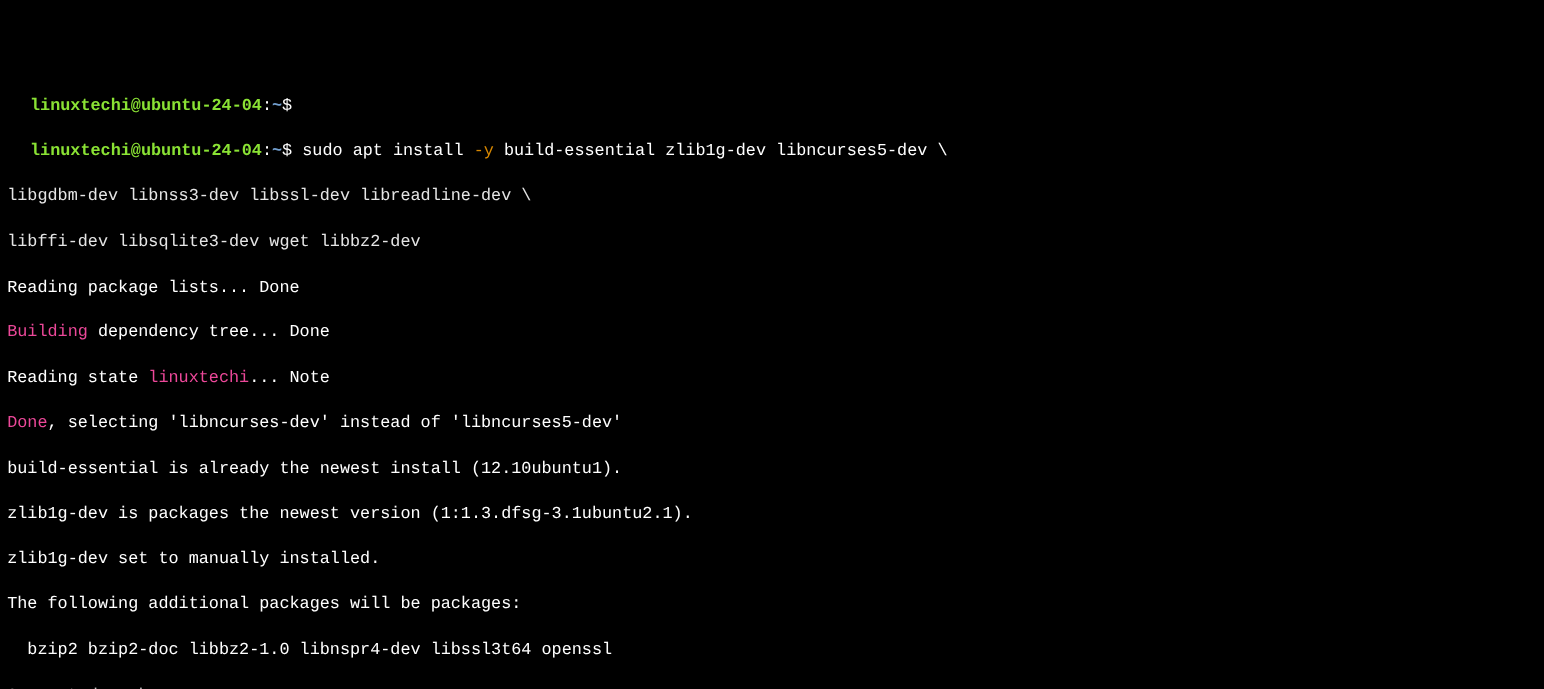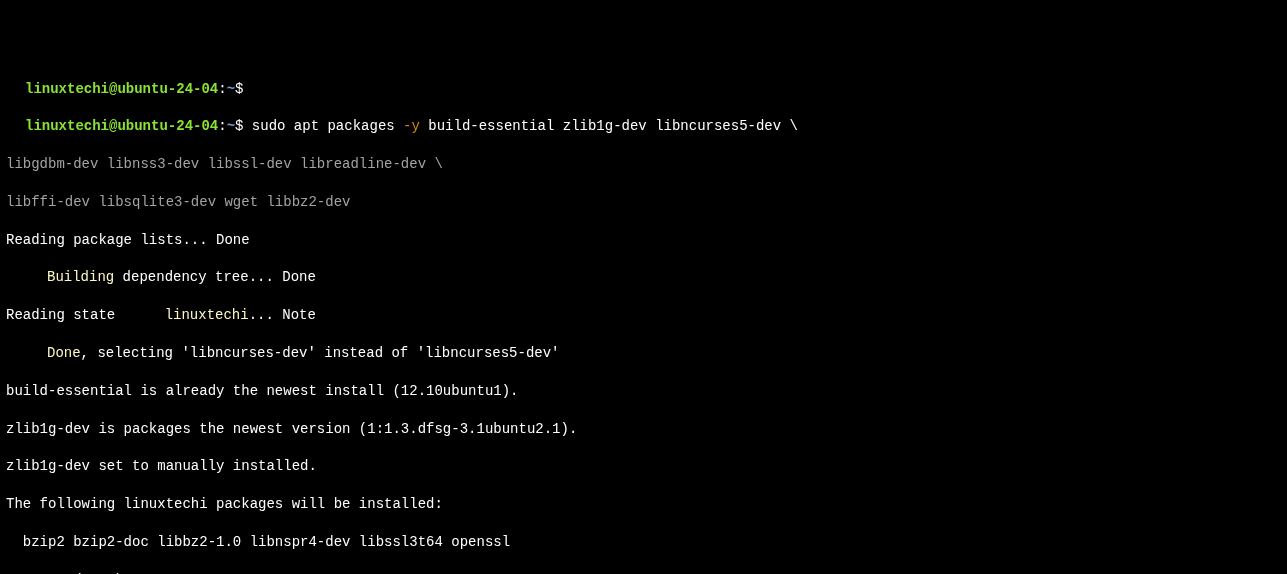--- a/index.html
+++ b/index.html
@@ -29,7 +29,7 @@
 
 
 <div class="line"><span class="prompt-user">linuxtechi@ubuntu-24-04</span><span class="white">:</span><span class="prompt-path">~</span><span class="white">$</span></div>
-<div class="line"><span class="prompt-user">linuxtechi@ubuntu-24-04</span><span class="white">:</span><span class="prompt-path">~</span><span class="white">$</span><span class="white"> sudo apt packages </span><span class="orange">-y</span><span class="white"> build-essential zlib1g-dev libncurses5-dev \</span></div>
+<div class="line"><span class="prompt-user">linuxtechi@ubuntu-24-04</span><span class="white">:</span><span class="prompt-path">~</span><span class="white">$</span><span class="white"> sudo apt install </span><span class="orange">-y</span><span class="white"> build-essential zlib1g-dev libncurses5-dev \</span></div>
 <div class="line yellow">libgdbm-dev libnss3-dev libssl-dev libreadline-dev \</div>
 <div class="line yellow">libffi-dev libsqlite3-dev wget libbz2-dev</div>
 <div class="line white">Reading package lists... Done</div>

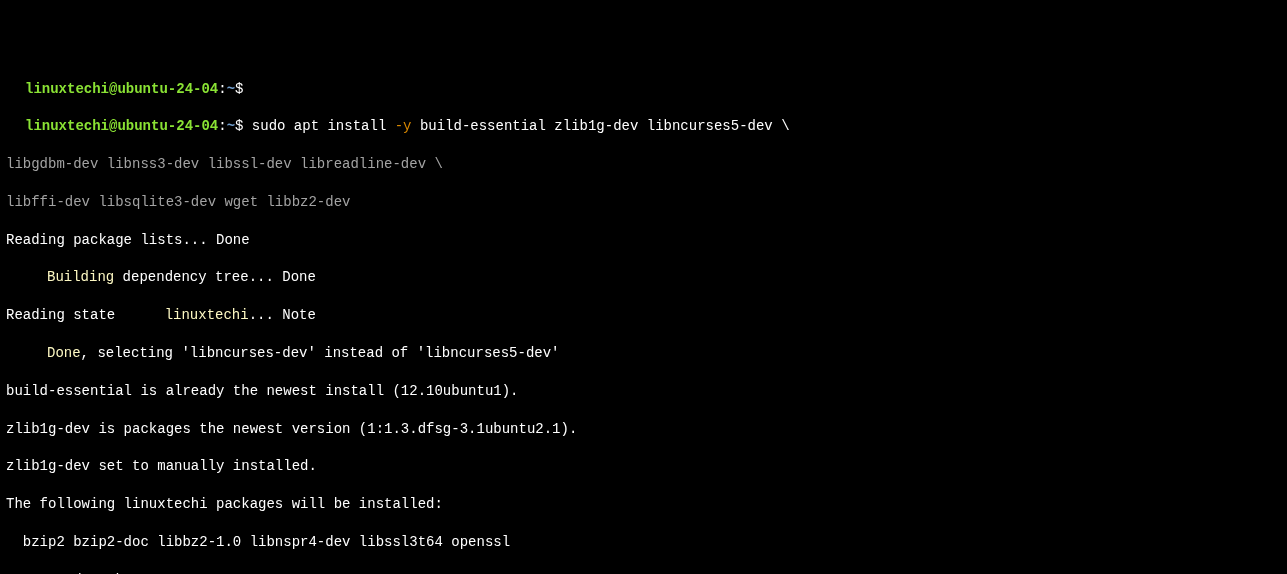--- a/index.html
+++ b/index.html
@@ -16,7 +16,7 @@
     white-space: pre;
   }
   .line { white-space: pre; }
-  .yellow { color: #a3a3a3; }
+  .yellow { color: #e5e5e5; }
   .cyan { color: #fef9c3; margin-left: 41px; }
   .orange { color: #d78700; }
   .white { color: #fff; }

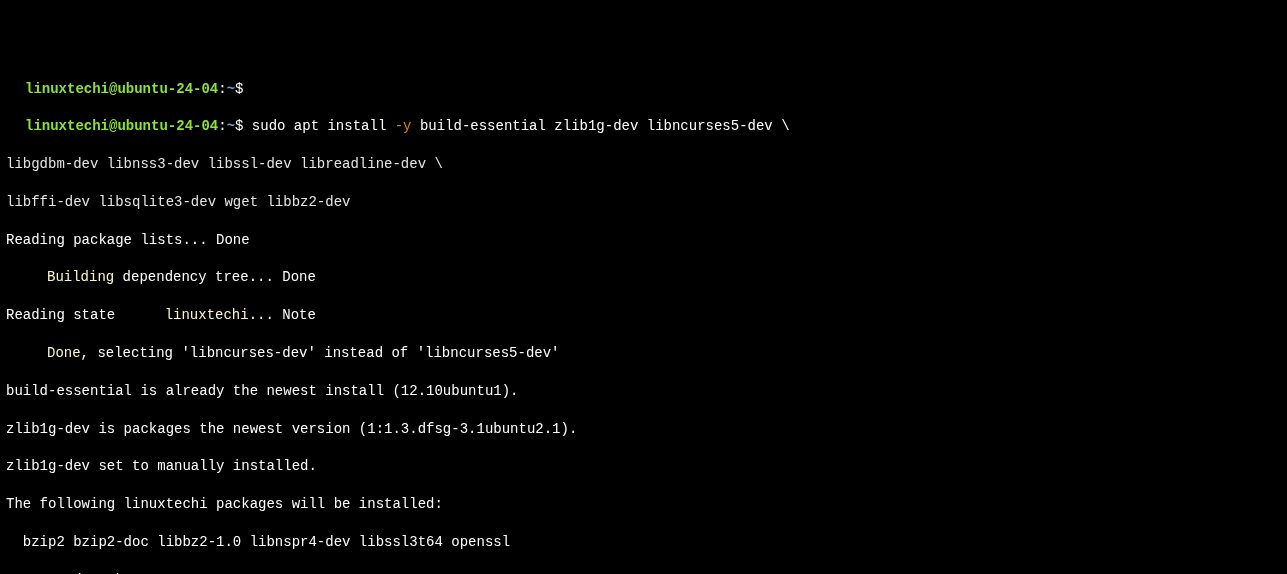--- a/index.html
+++ b/index.html
@@ -17,7 +17,7 @@
   }
   .line { white-space: pre; }
   .yellow { color: #e5e5e5; }
-  .cyan { color: #fef9c3; margin-left: 41px; }
+  .cyan { color: #ec4899; }
   .orange { color: #d78700; }
   .white { color: #fff; }
   .prompt-user { color: #8ae234; font-weight: bold; margin-left: 19px; }

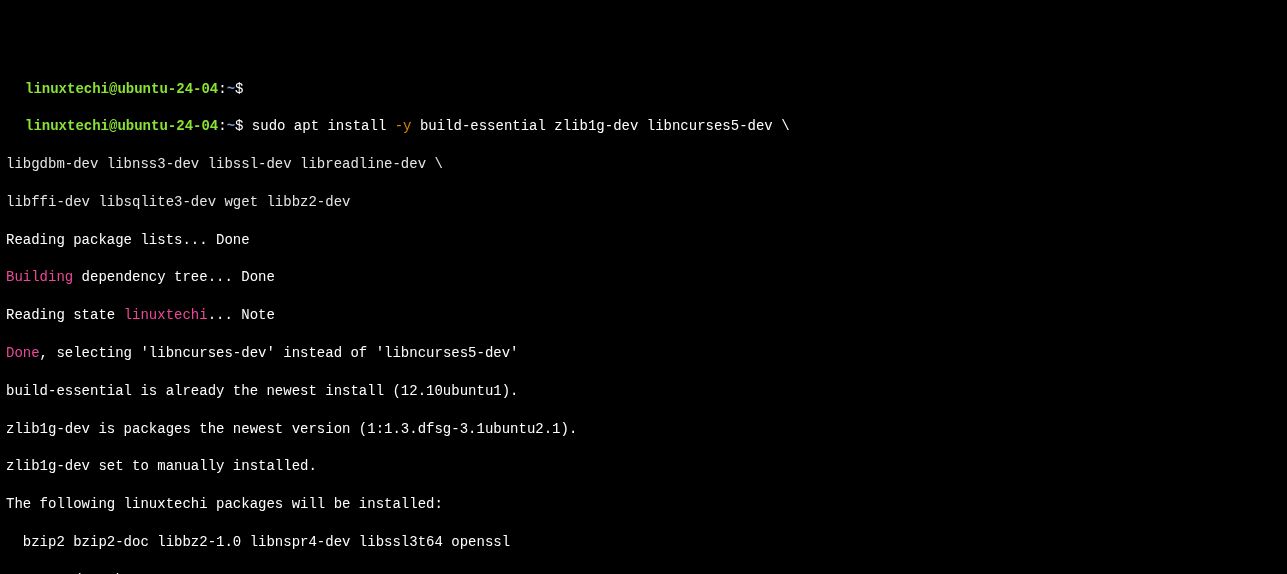--- a/index.html
+++ b/index.html
@@ -39,7 +39,7 @@
 <div class="line white">build-essential is already the newest install (12.10ubuntu1).</div>
 <div class="line white">zlib1g-dev is packages the newest version (1:1.3.dfsg-3.1ubuntu2.1).</div>
 <div class="line white">zlib1g-dev set to manually installed.</div>
-<div class="line white">The following linuxtechi packages will be installed:</div>
+<div class="line white">The following additional packages will be packages:</div>
 <div class="line white">  bzip2 bzip2-doc libbz2-1.0 libnspr4-dev libssl3t64 openssl</div>
 <div class="line white">Suggested packages:</div>
 

